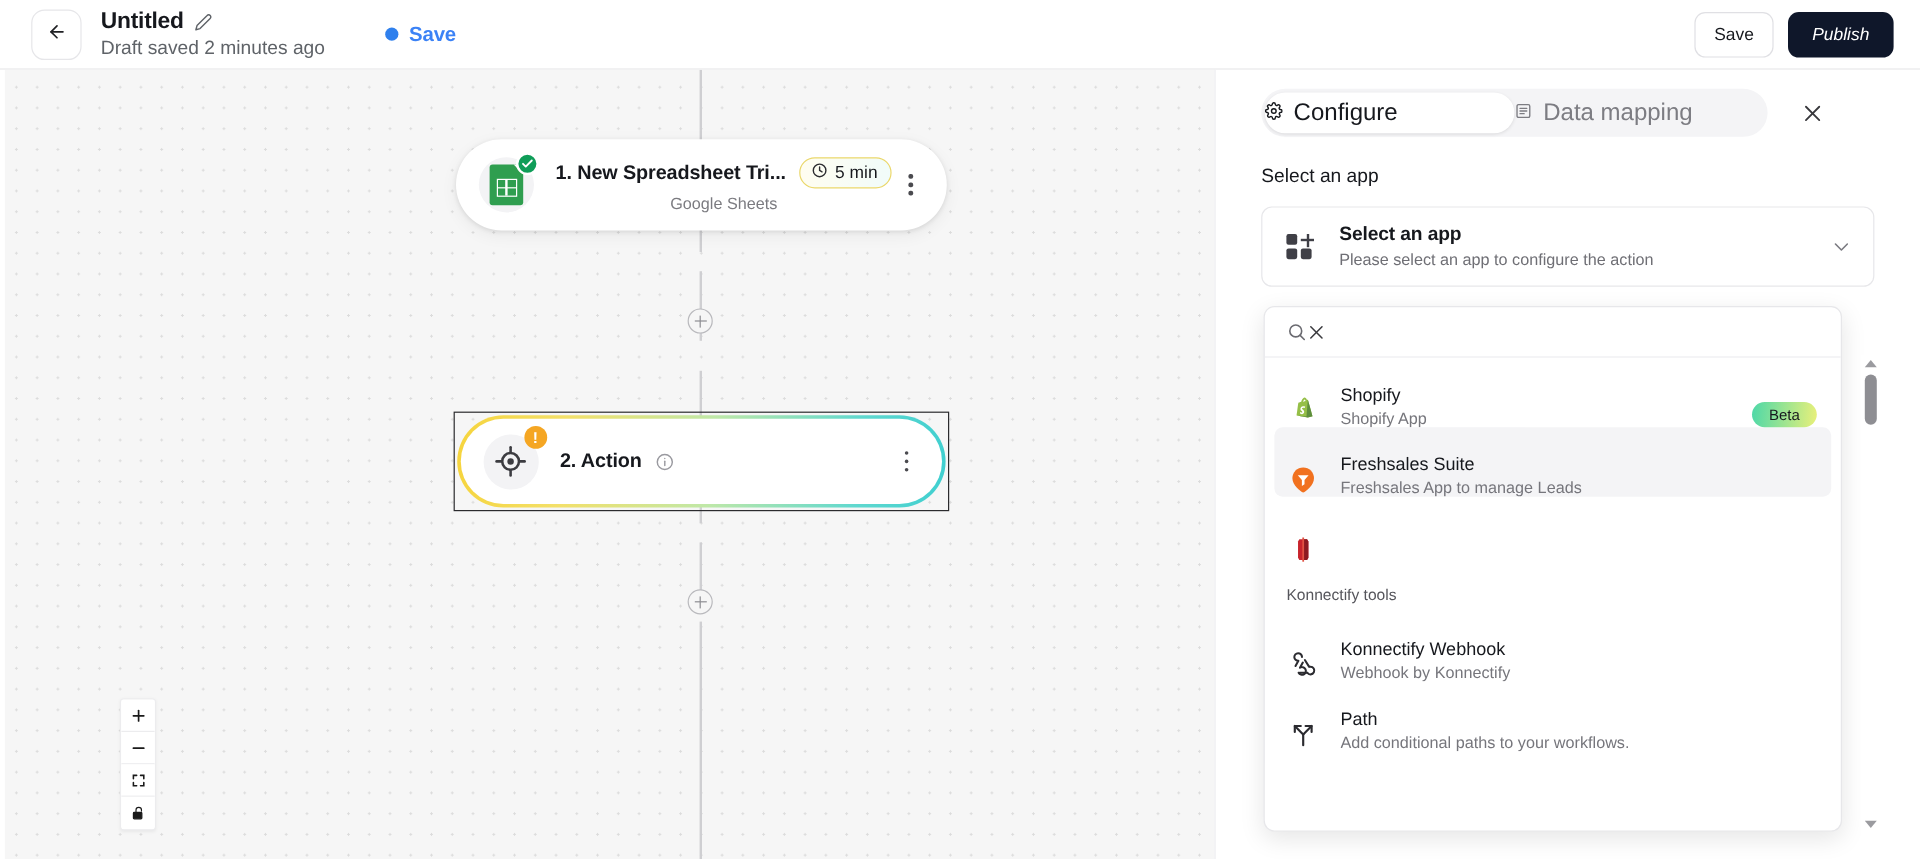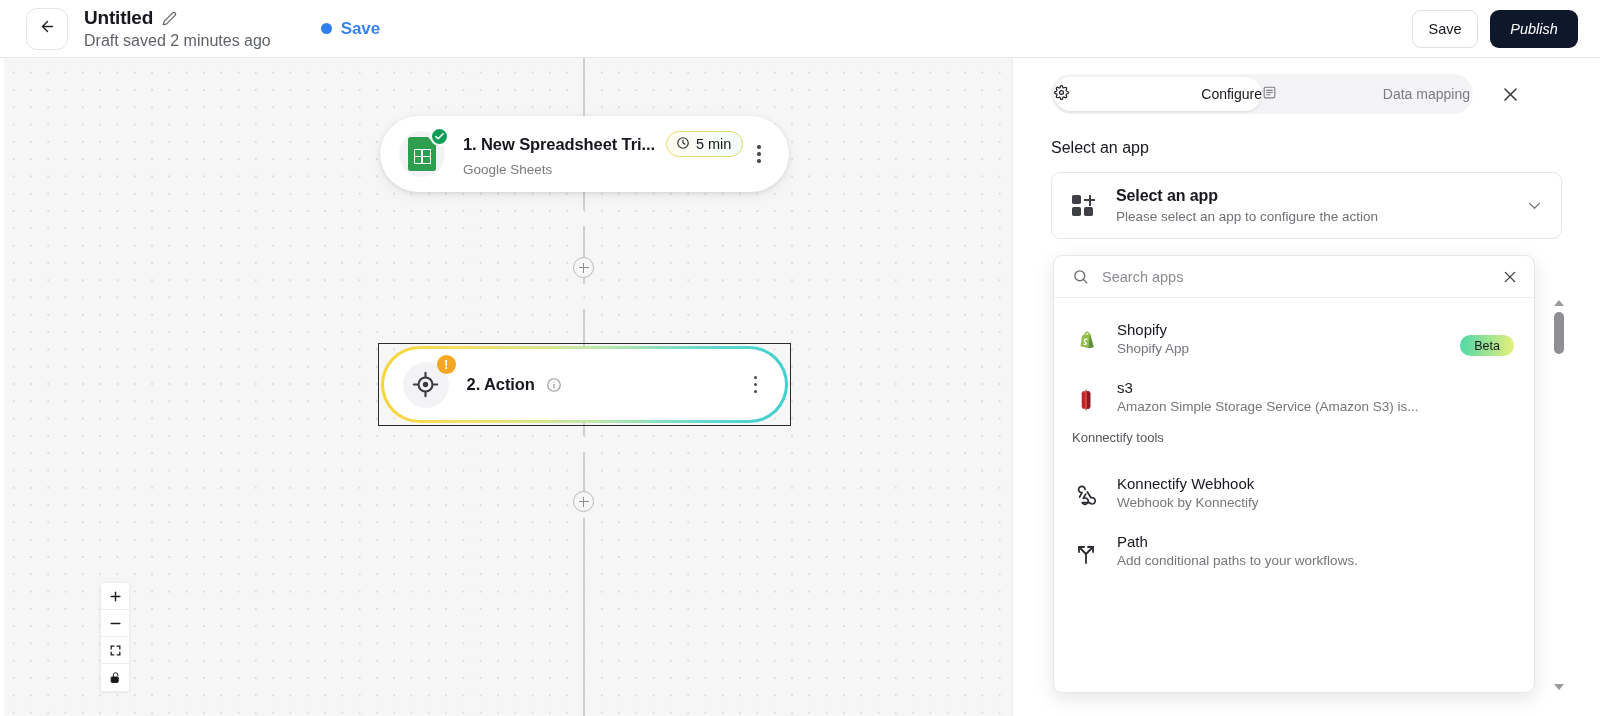--- a/index.html
+++ b/index.html
@@ -174,7 +174,7 @@
   }
   .tab {
     flex: 1; height: 34px; border-radius: 17px; display: flex; align-items: center;
-    justify-content: space-between; gap: 9px; font-size: 14px; color: #7c7c82; cursor: pointer;
+    justify-content: flex-start; gap: 9px; font-size: 20px; color: #7c7c82; cursor: pointer;
   }
   .tab.active { background: #ffffff; color: #16181d; box-shadow: 0 1px 3px rgba(0,0,0,0.10); font-weight: normal; }
   .panel-close { margin-left: 28px; cursor: pointer; color: #38383c; display: flex; align-items: center; }

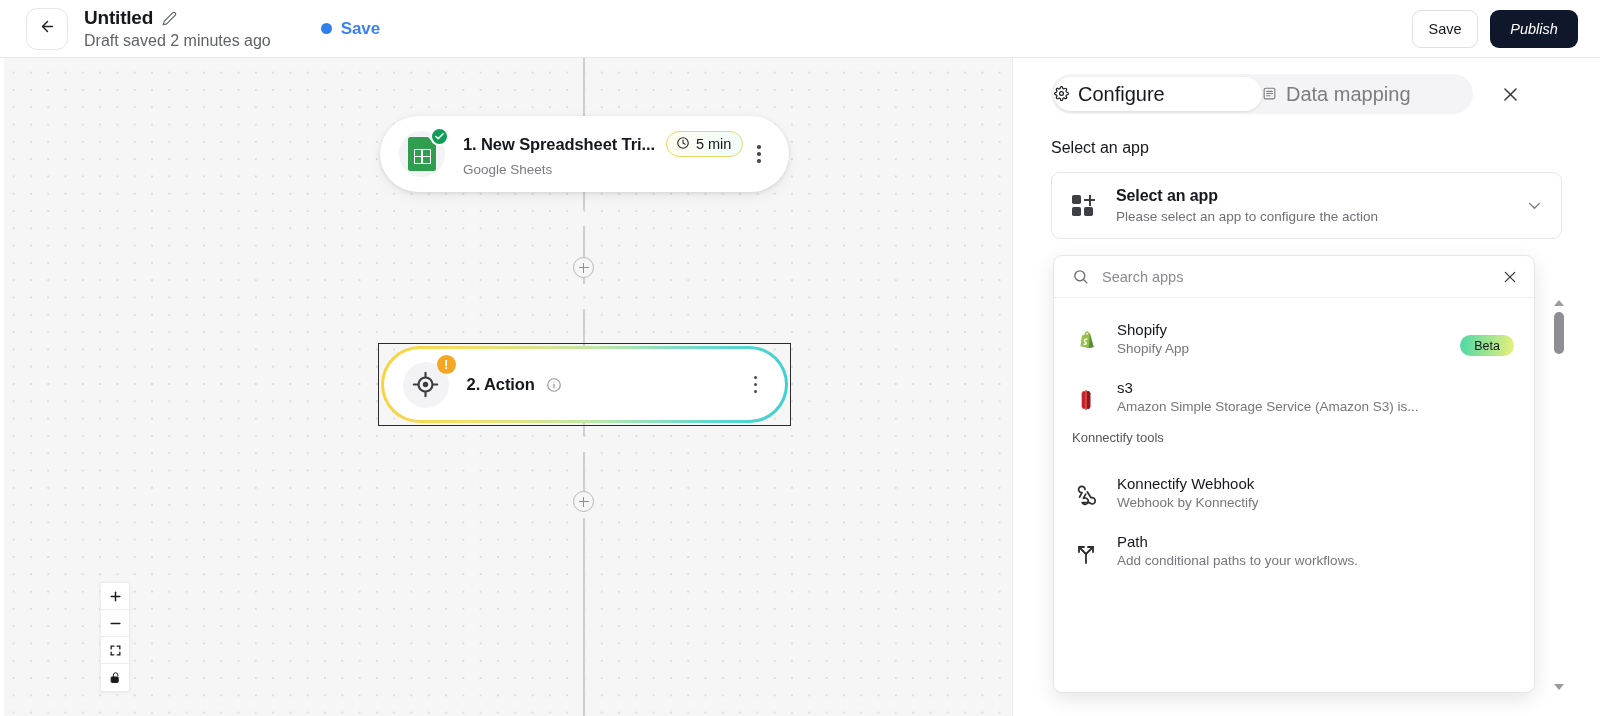--- a/index.html
+++ b/index.html
@@ -110,7 +110,7 @@
     border-radius: 50%; background: #0f9d58; border: 2px solid #ffffff;
     display: flex; align-items: center; justify-content: center;
   }
-  .node-texts { margin-left: 18px; display: flex; flex-direction: column; justify-content: center; min-width: 0; }
+  .node-texts { margin-left: 18px; display: flex; flex-direction: column; justify-content: center; min-width: 0; align-items: center; }
   .node-title-row { display: flex; align-items: center; gap: 11px; }
   .node-title { font-size: 16.5px; font-weight: bold; color: #16181d; white-space: nowrap; letter-spacing: -0.1px; }
   .time-badge {

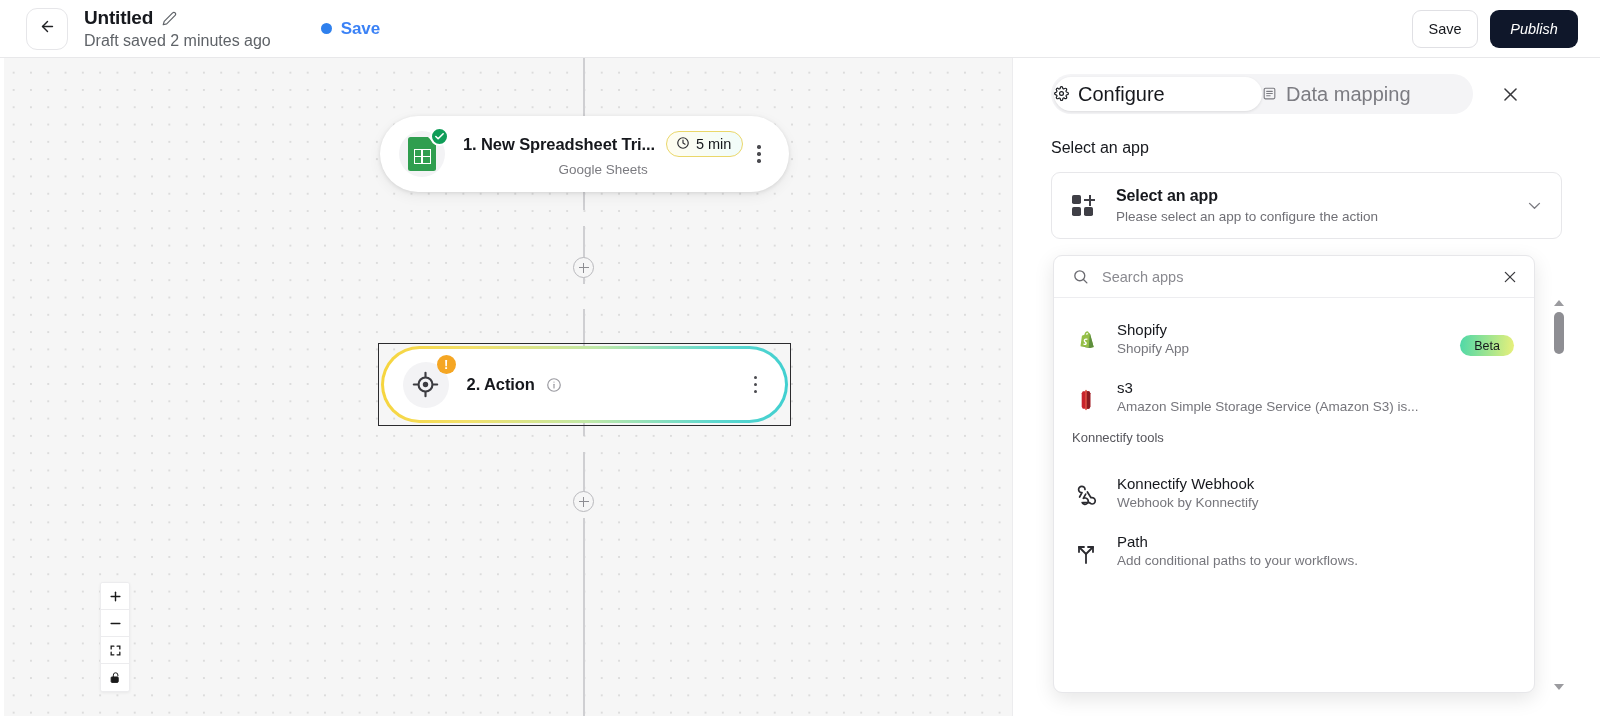--- a/index.html
+++ b/index.html
@@ -454,7 +454,6 @@
             <line x1="16.2" y1="16.2" x2="21" y2="21"></line>
           </svg>
       </span>
-      <input class="search-input" type="text" value="" placeholder="Search apps" style="">
       <span class="search-clear">
         <svg width="16" height="16" viewBox="0 0 24 24" fill="none" stroke="currentColor" stroke-width="1.9" stroke-linecap="round">
             <line x1="5" y1="5" x2="19" y2="19"></line>

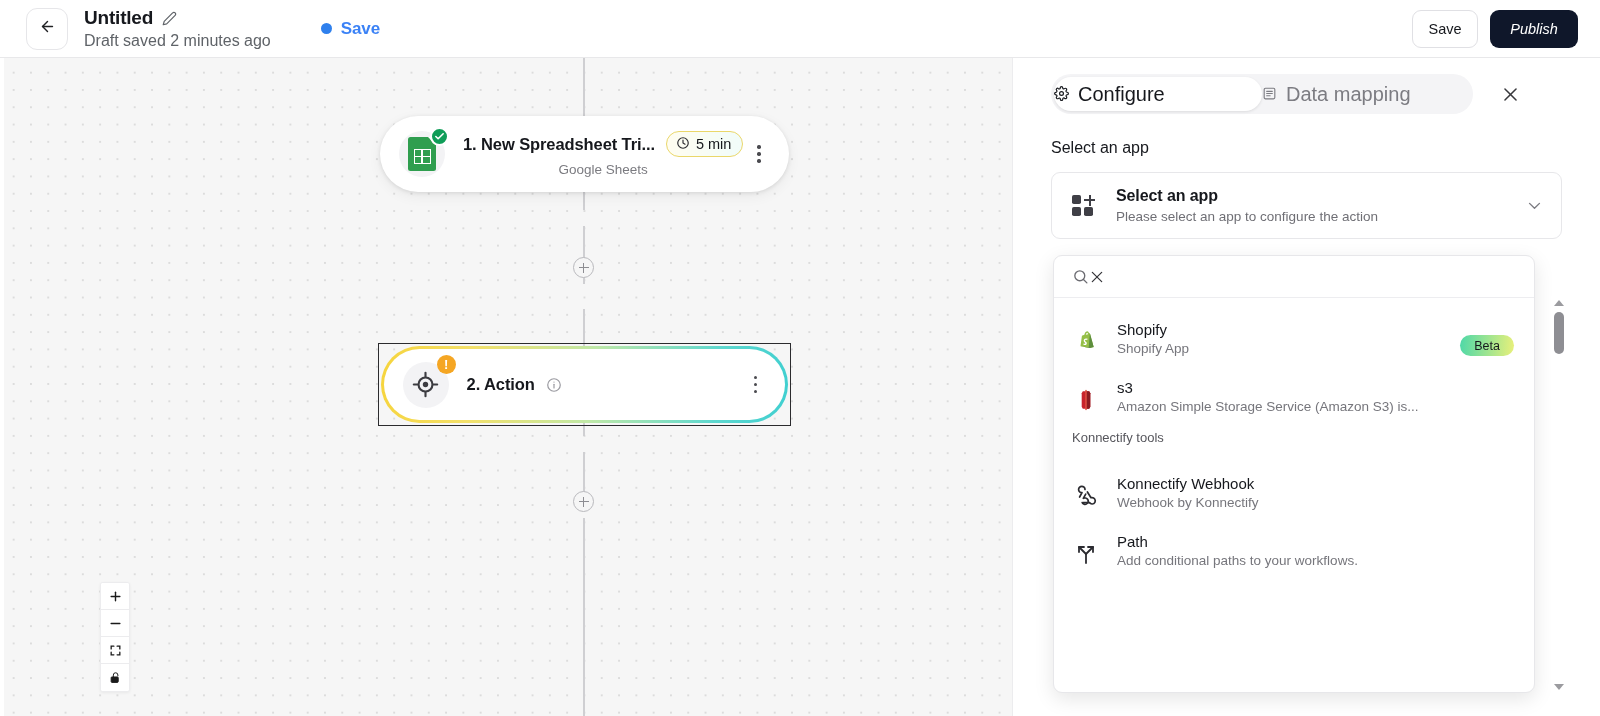--- a/index.html
+++ b/index.html
@@ -479,6 +479,18 @@
         <span class="beta-badge">Beta</span>
       </div>
 
+      <div class="app-row hover">
+        <span class="app-icon">
+          <svg width="24" height="24" viewBox="0 0 24 24">
+              <path d="M12 1.5c5 0 9 3.9 9 8.8 0 6.2-6.5 11-9 12.2-2.5-1.2-9-6-9-12.2C3 5.4 7 1.5 12 1.5Z" fill="#F1711F"></path>
+              <path d="M7.5 8h9l-3.4 4v3.6L10.9 17v-5L7.5 8Z" fill="#fff"></path>
+            </svg>
+        </span>
+        <div class="app-texts">
+          <span class="app-name">Freshsales Suite</span>
+          <span class="app-desc">Freshsales App to manage Leads</span>
+        </div>
+      </div>
 
       <div class="app-row">
         <span class="app-icon">

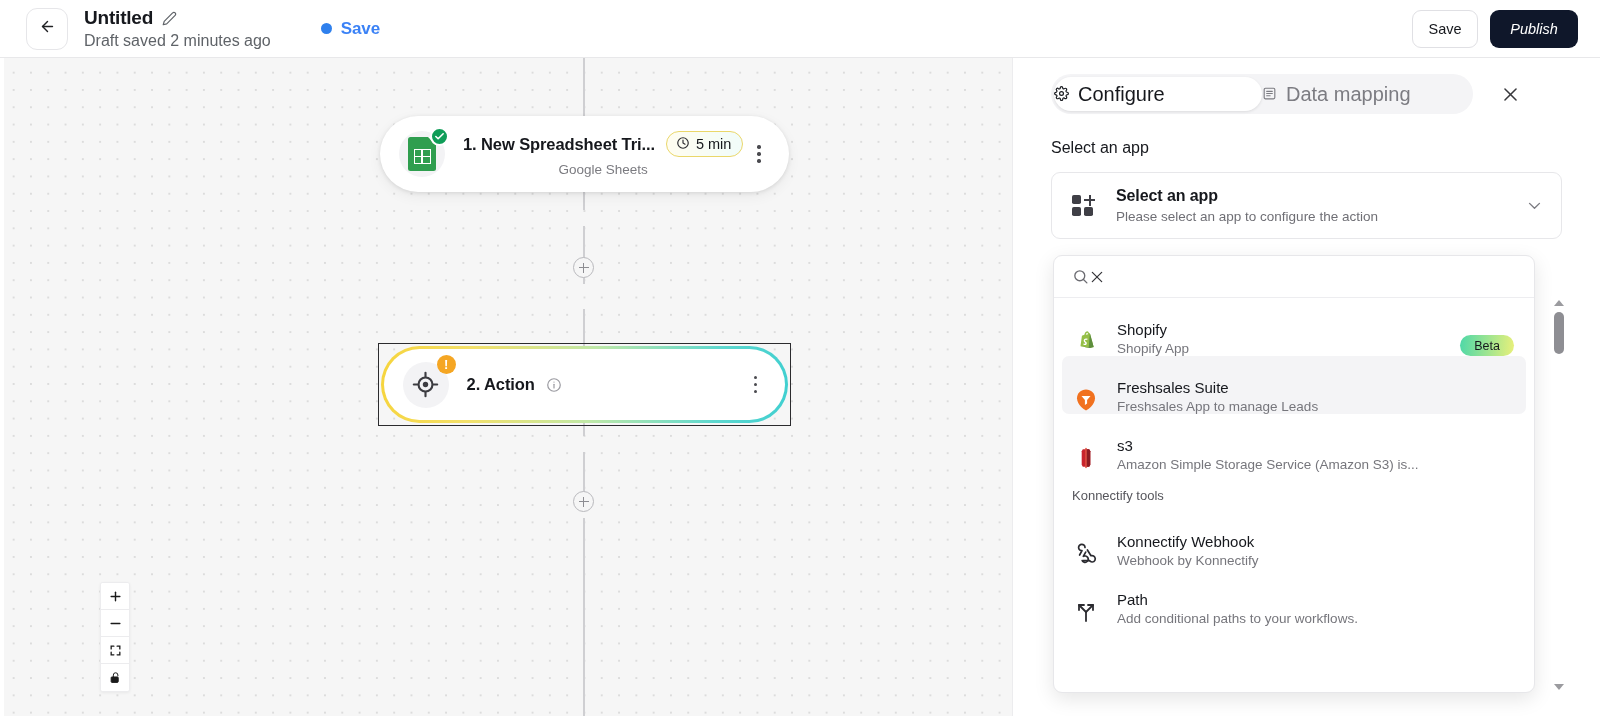--- a/index.html
+++ b/index.html
@@ -500,10 +500,6 @@
               <rect x="11.2" y="2" width="1.6" height="22" fill="#E05243"></rect>
             </svg>
         </span>
-        <div class="app-texts">
-          <span class="app-name">s3</span>
-          <span class="app-desc">Amazon Simple Storage Service (Amazon S3) is...</span>
-        </div>
       </div>
 
       <div class="group-label">Konnectify tools</div>

